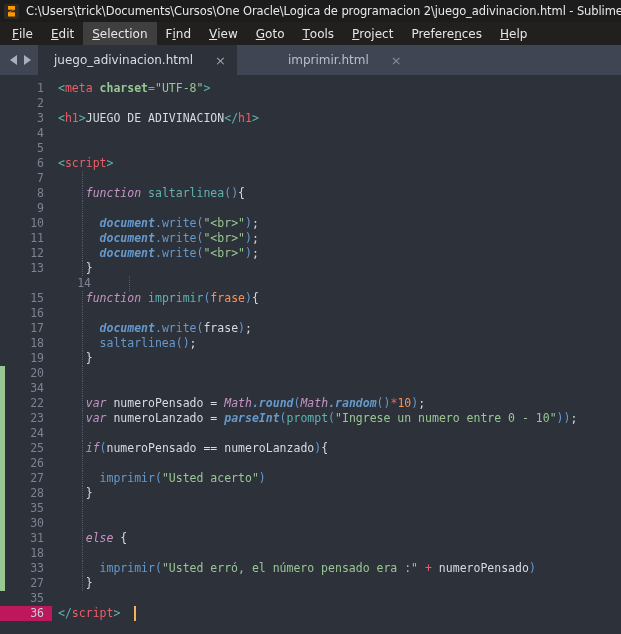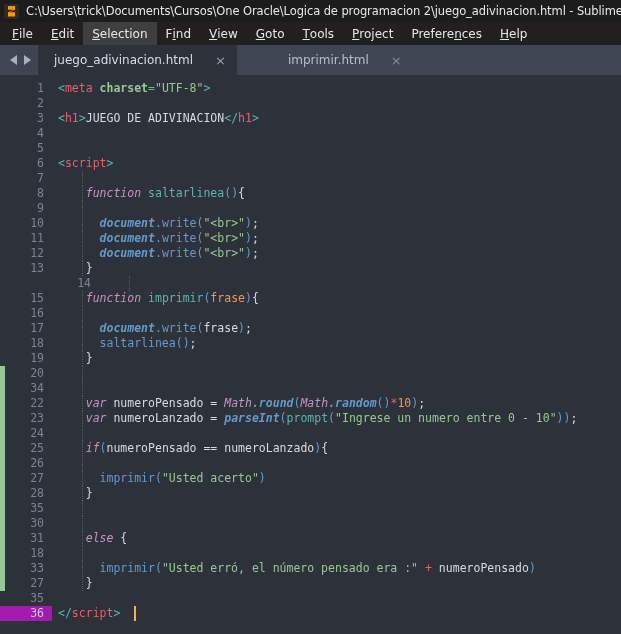--- a/index.html
+++ b/index.html
@@ -170,7 +170,7 @@
   }
   .line.current .ln {
     color: #c8cfdb;
-    background: #a21caf;
+    background: #be185d;
     width: 52px;
     left: 0;
     padding-right: 8px;

